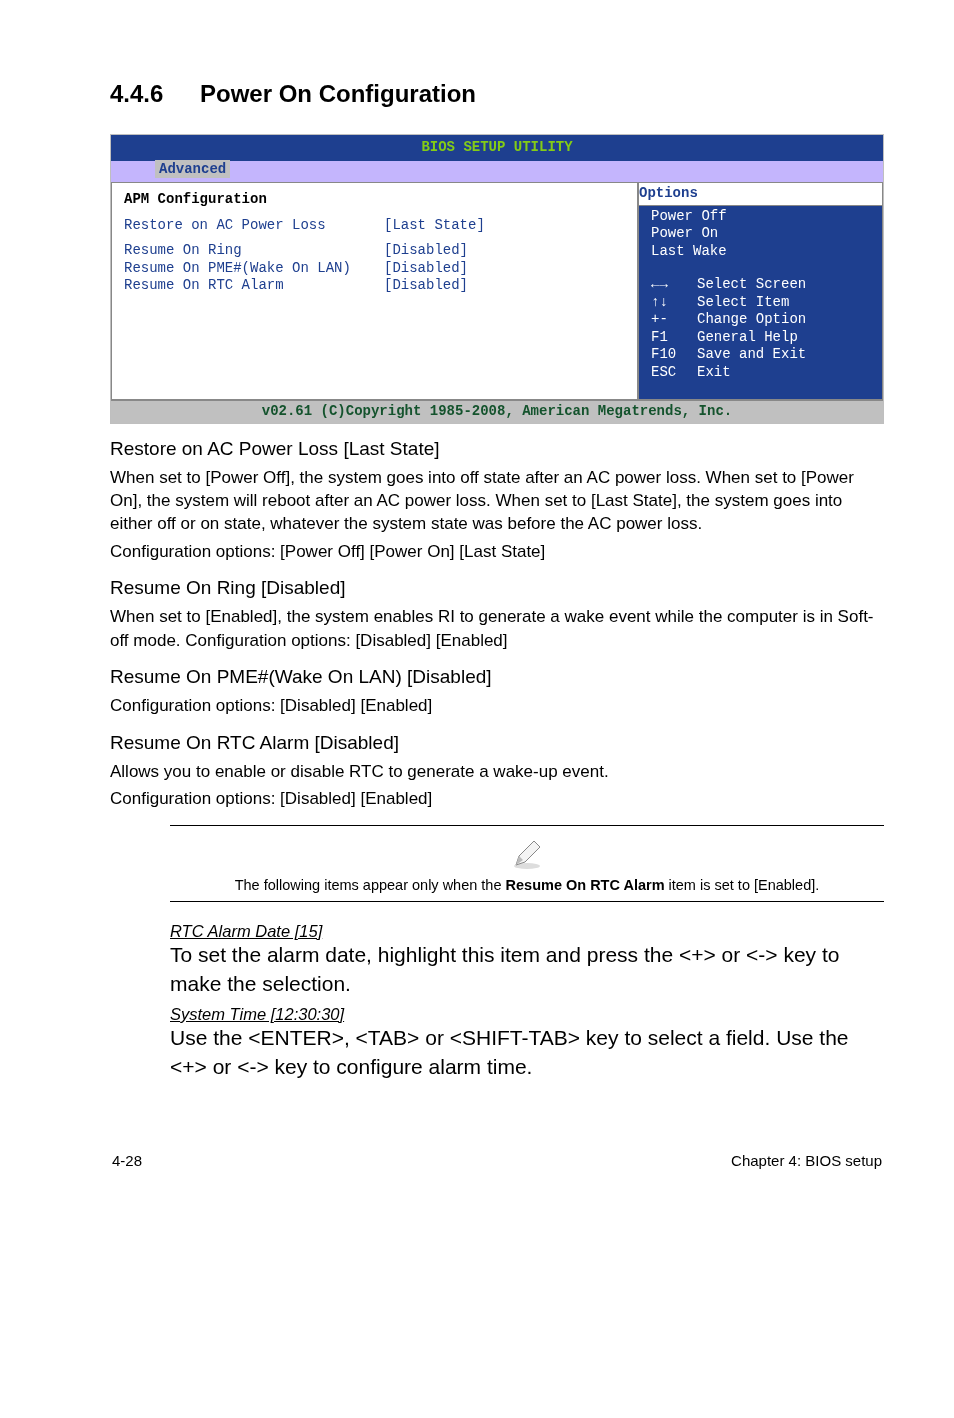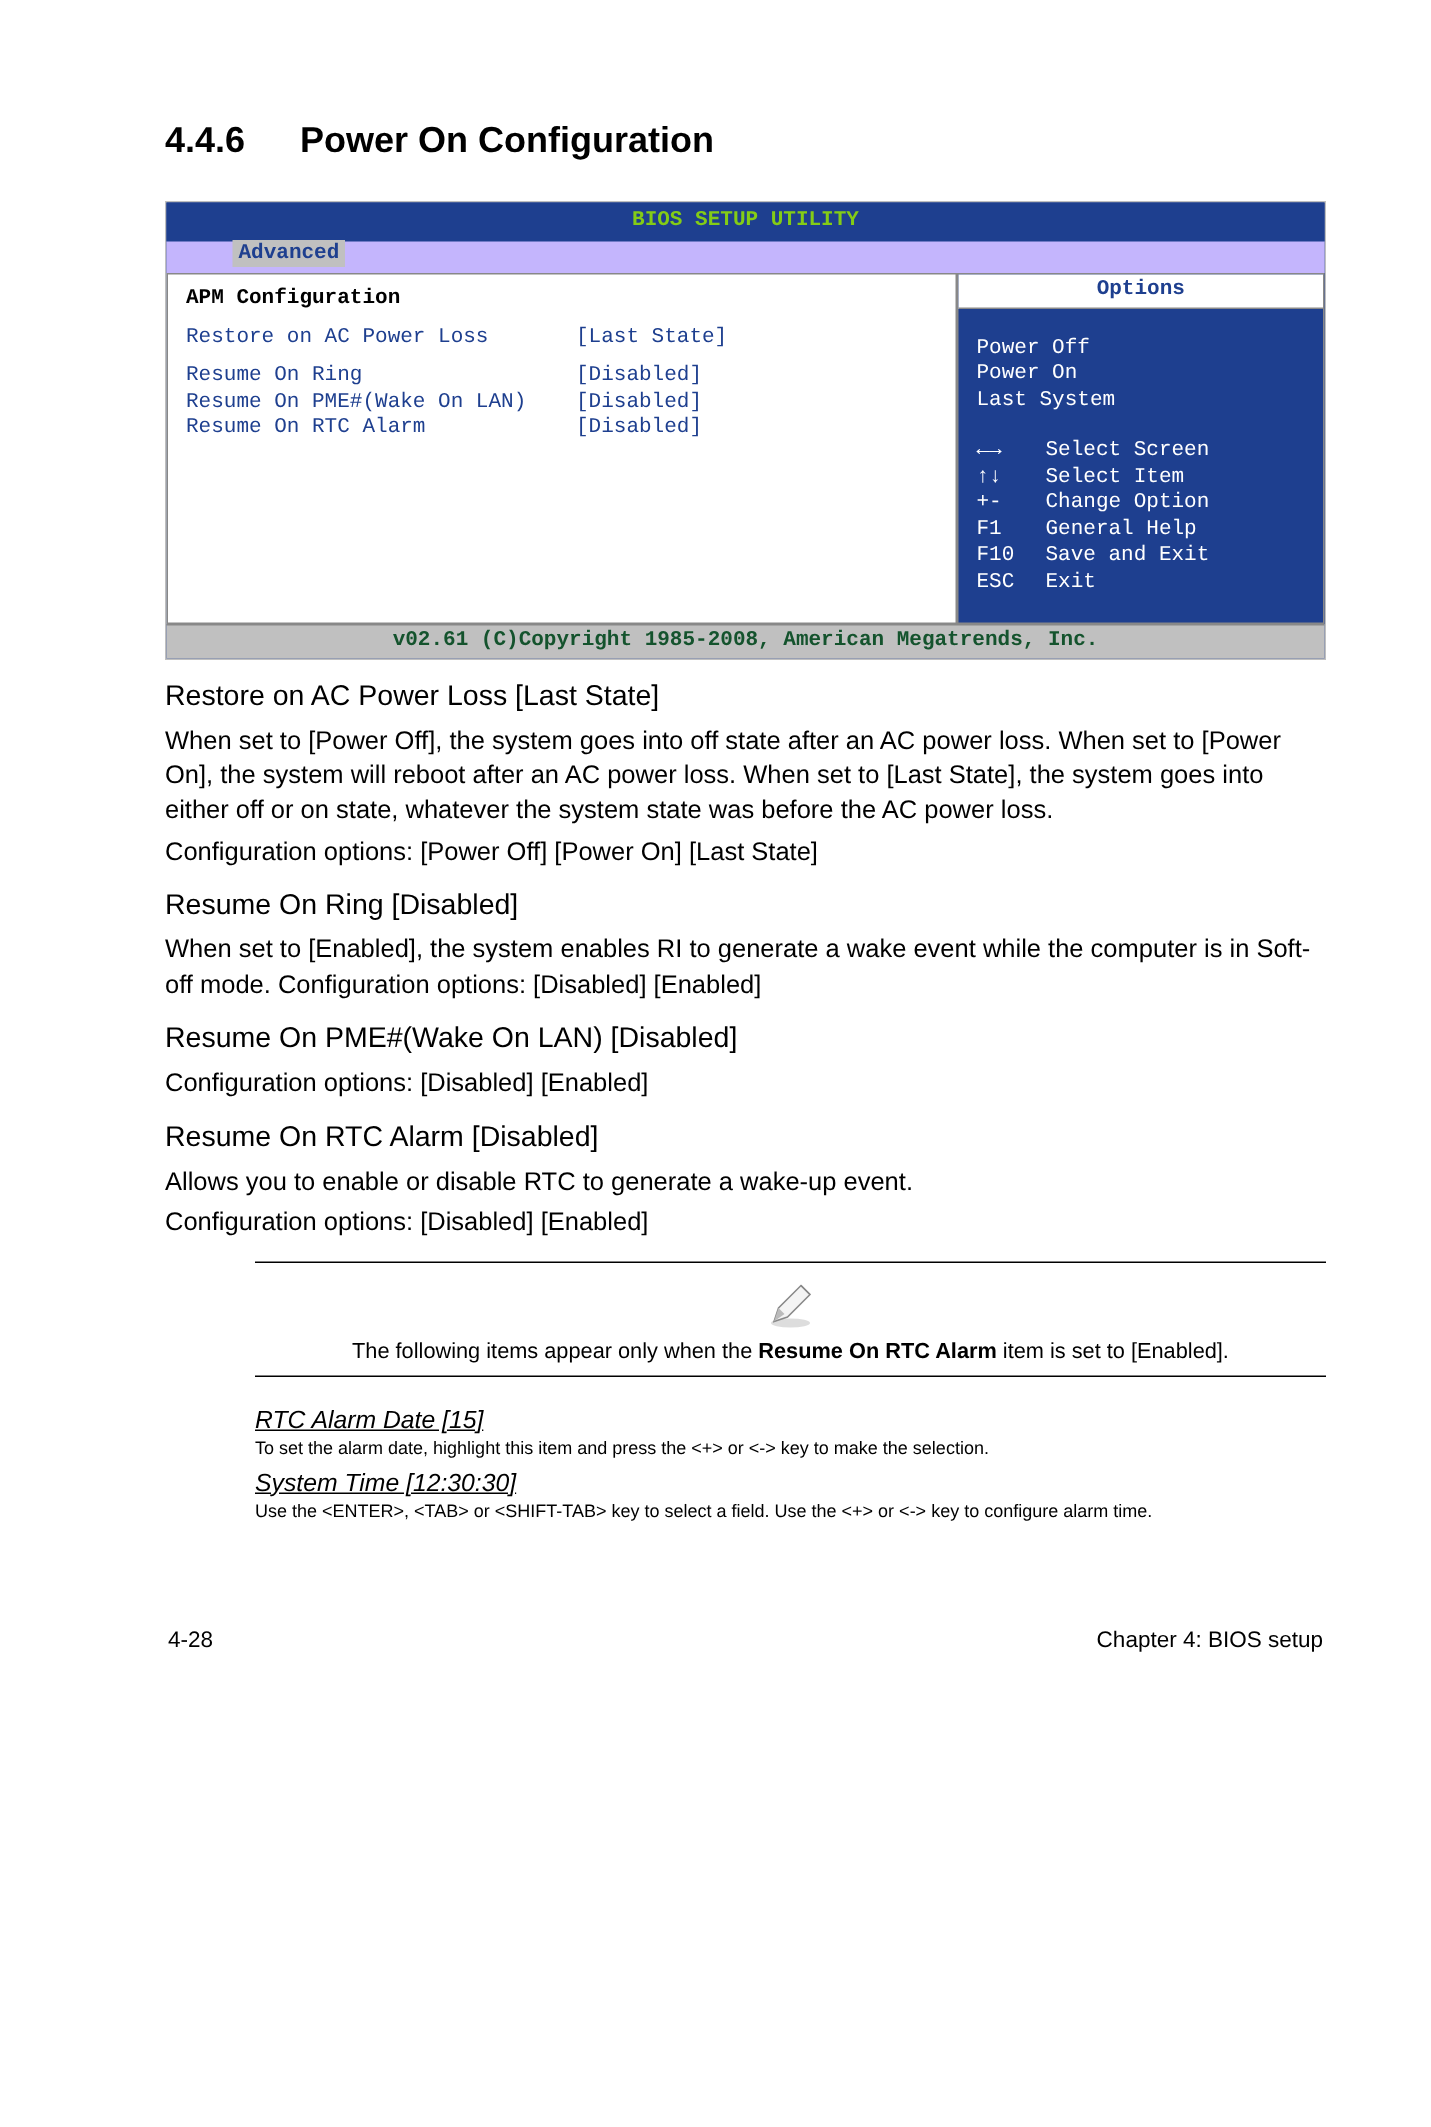--- a/index.html
+++ b/index.html
@@ -21,7 +21,7 @@
   .bios-row .val { flex: 1 1 auto; }
   .bios-right { flex: 0 0 245px; background: #1e3f8f; color: #fff; border: 1px solid #888; display: flex; flex-direction: column; }
   .bios-right-top { padding: 8px 12px; }
-  .opt-header { background: #fff; color: #1e3f8f; text-align: center; font-weight: bold; margin: -8px -12px 18px -12px; padding: 2px 0; border-bottom: 1px solid #888; }
+  .opt-header { background: #fff; color: #1e3f8f; font-weight: bold; margin: -8px -12px 2px -12px; padding: 2px 0; border-bottom: 1px solid #888; }
   .bios-right-bottom { margin-top: auto; padding: 8px 12px 18px 12px; }
   .help-row { display: flex; }
   .help-row .k { flex: 0 0 46px; white-space: pre; }

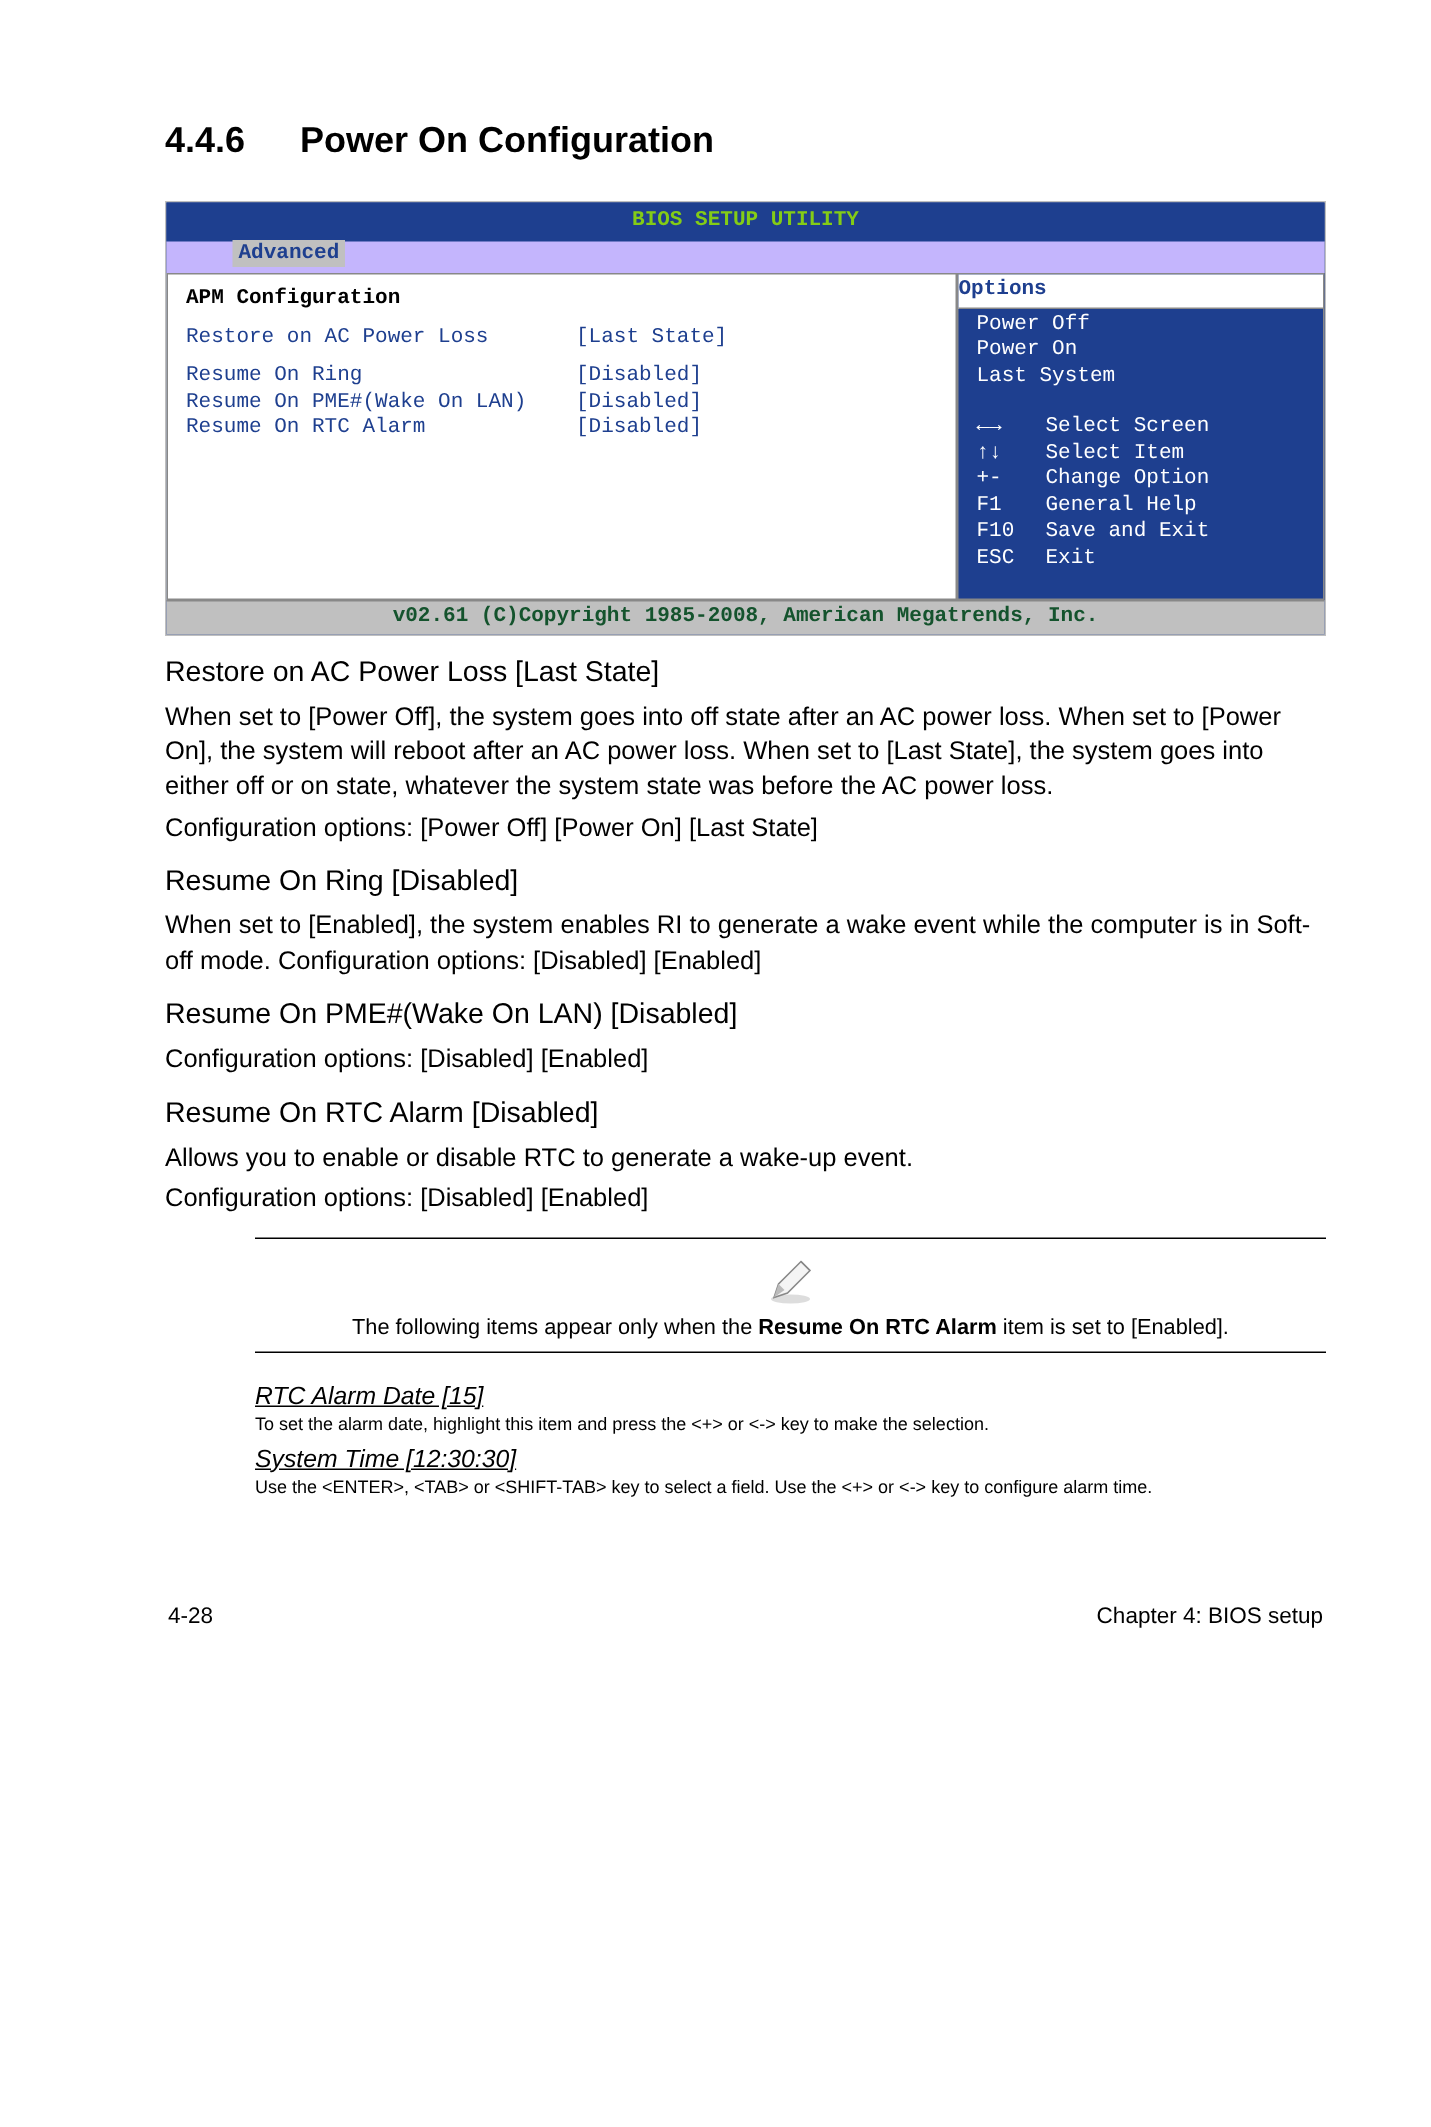--- a/index.html
+++ b/index.html
@@ -82,7 +82,7 @@
           <div class="opt-header">Options</div>
           <div>Power Off</div>
           <div>Power On</div>
-          <div>Last System</div>
+          <div>Last Wake</div>
         </div>
         <div class="bios-right-bottom">
           <div class="help-row">

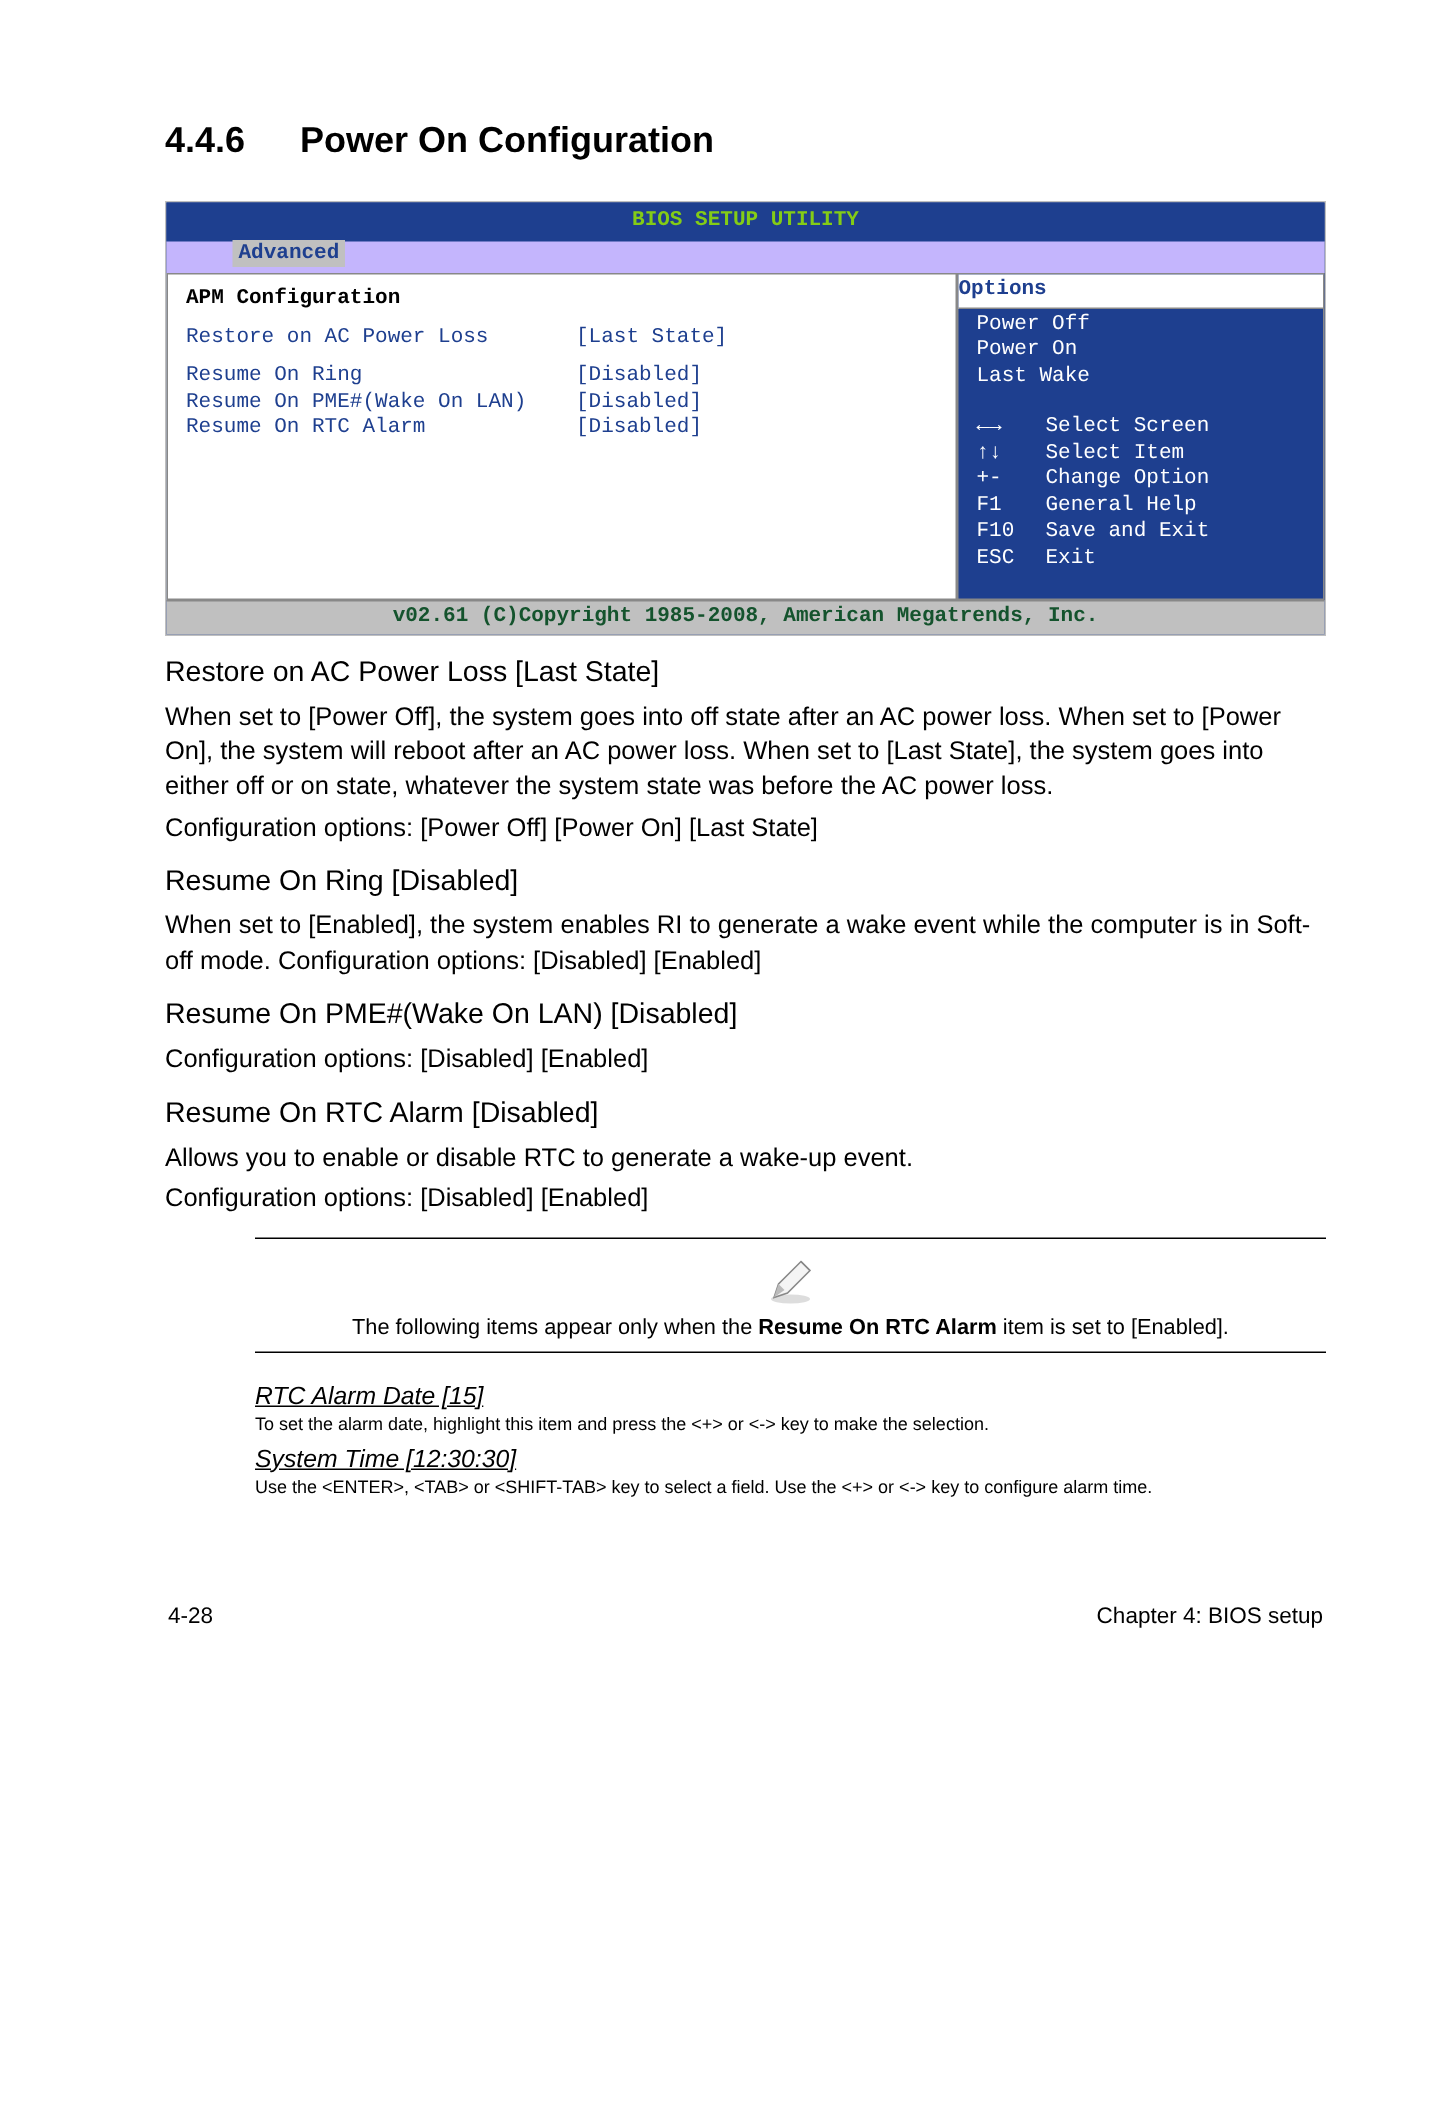--- a/index.html
+++ b/index.html
@@ -38,7 +38,7 @@
 
   .indent { margin-left: 60px; }
   .ital-und { font-style: italic; text-decoration: underline; font-size: 16.5px; display: block; margin-top: 6px; }
-  p.sub { font-size: 12px; line-height: 1.38; margin-bottom: 6px; }
+  p.sub { font-size: 21px; line-height: 1.38; margin-bottom: 6px; }
 
   .footer { display: flex; justify-content: space-between; font-size: 15px; margin-top: 70px; padding: 0 2px; }
 </style>

